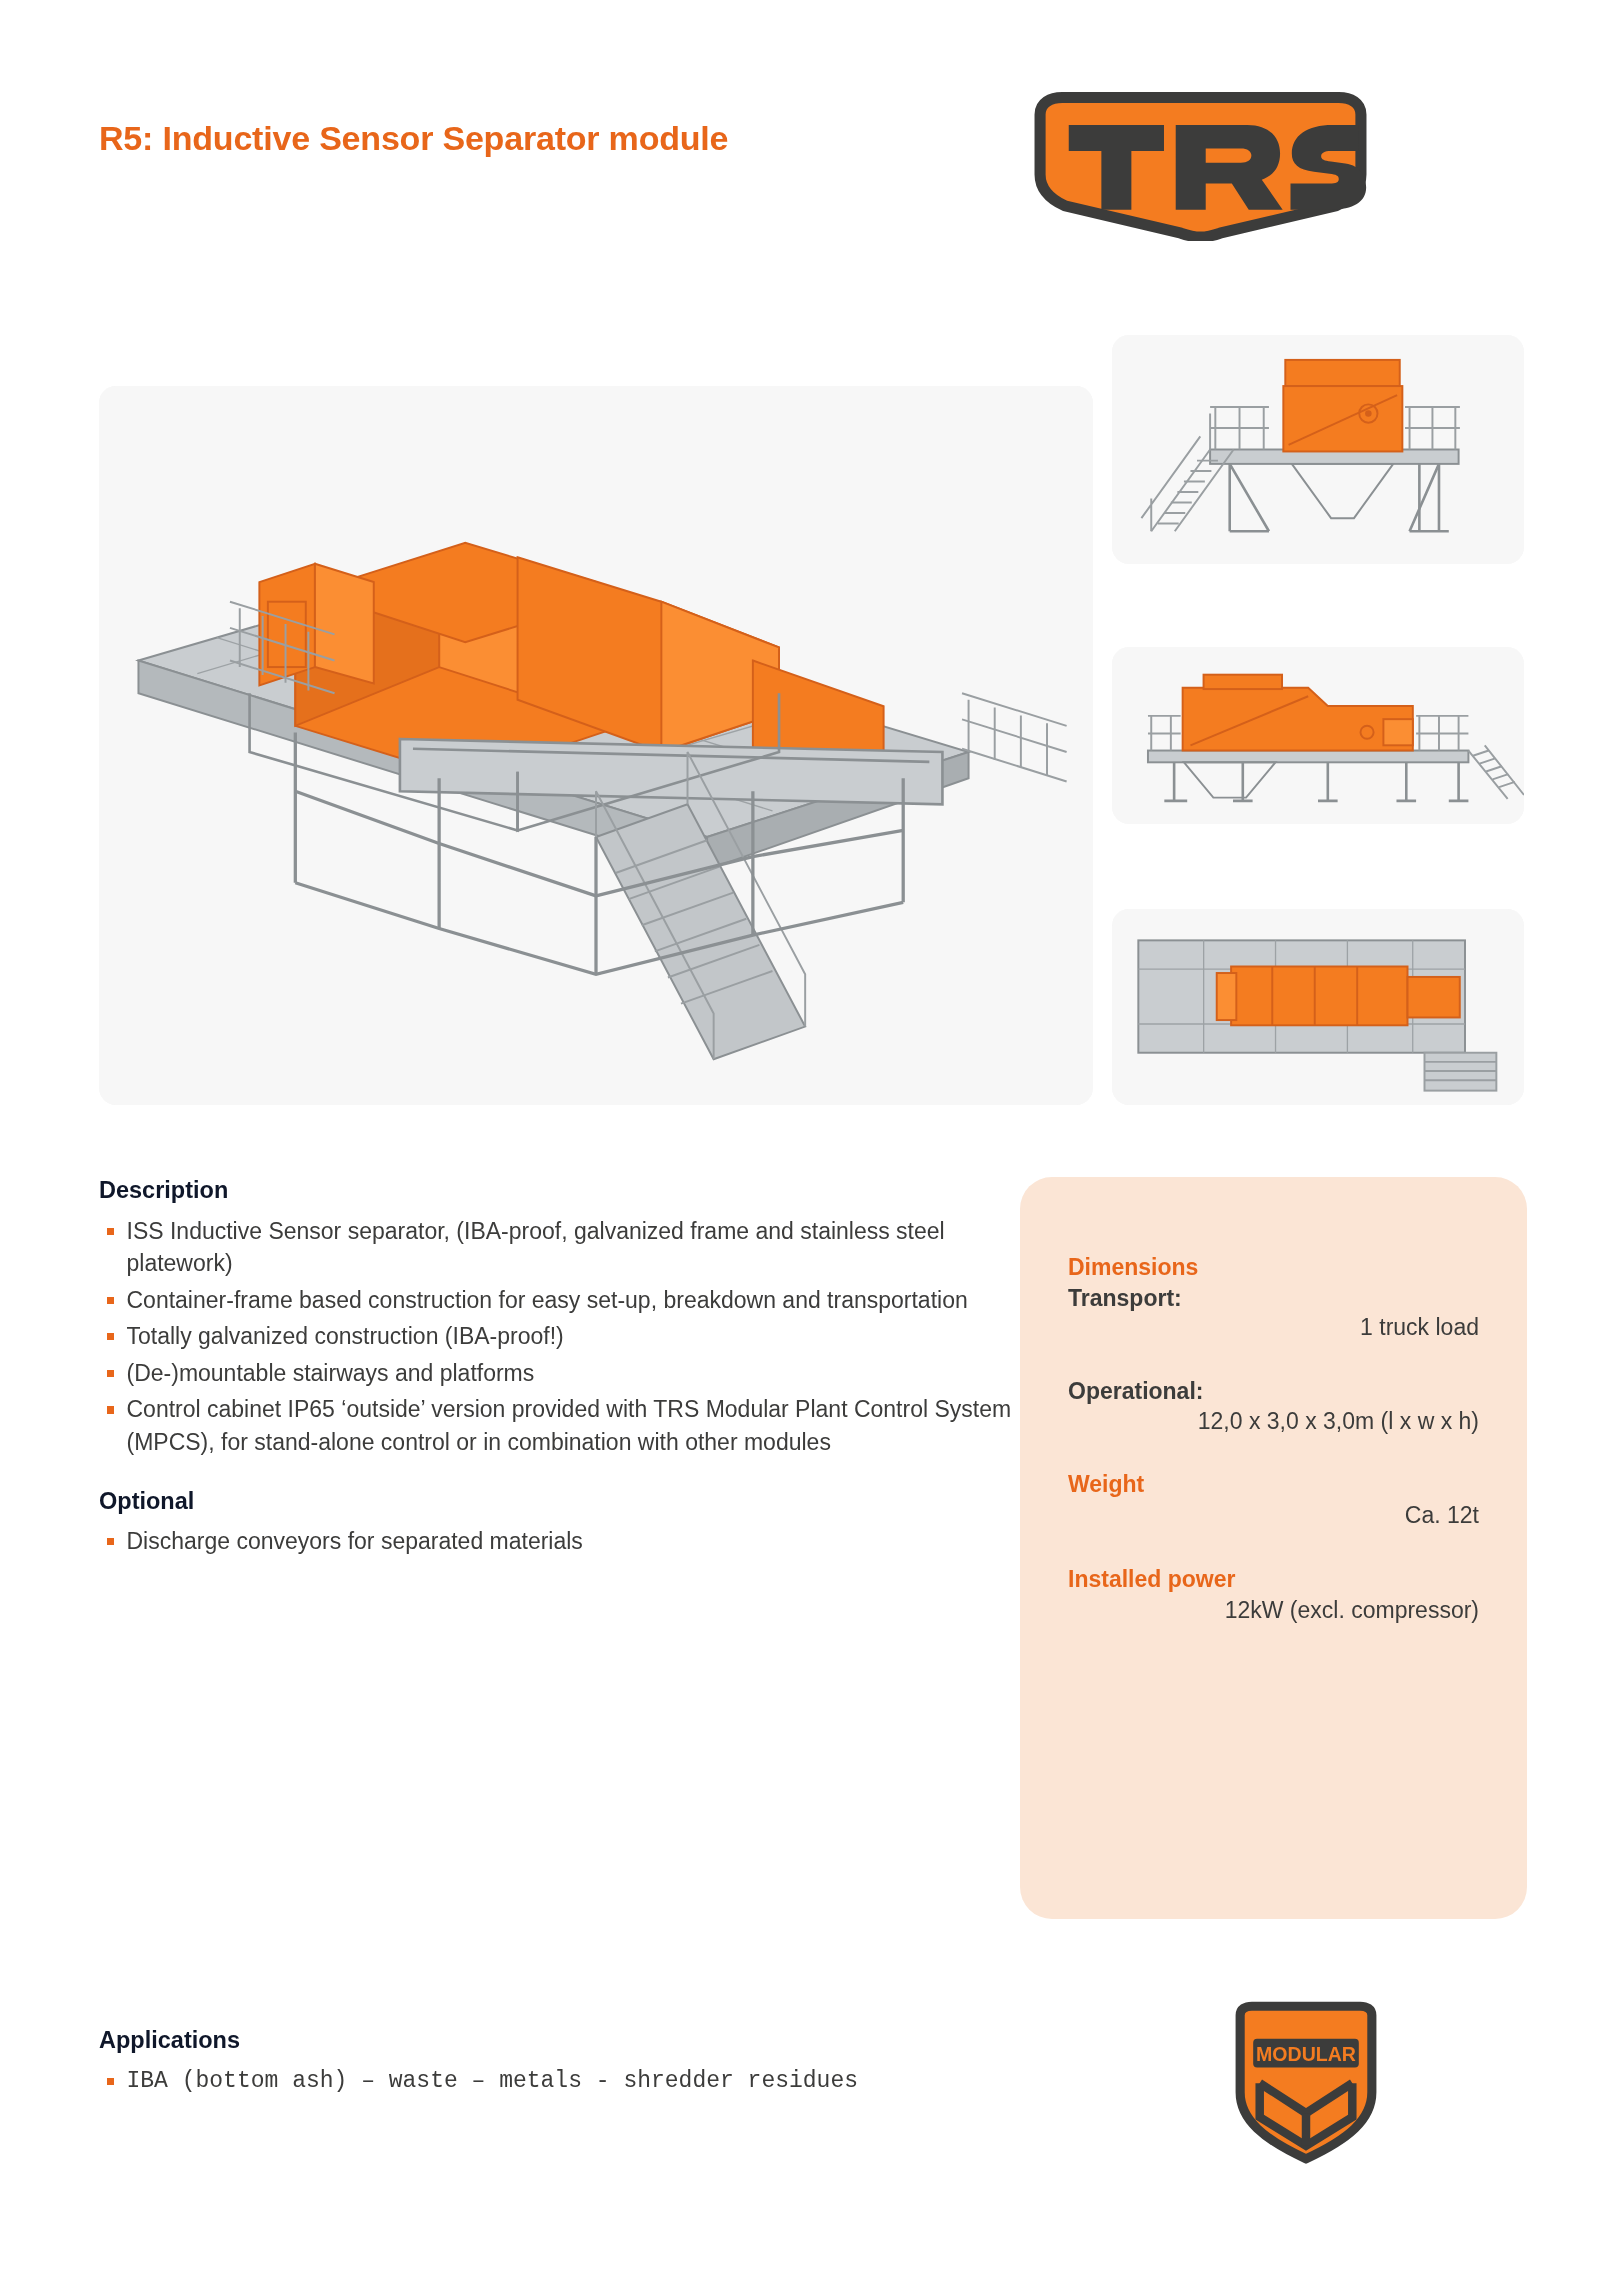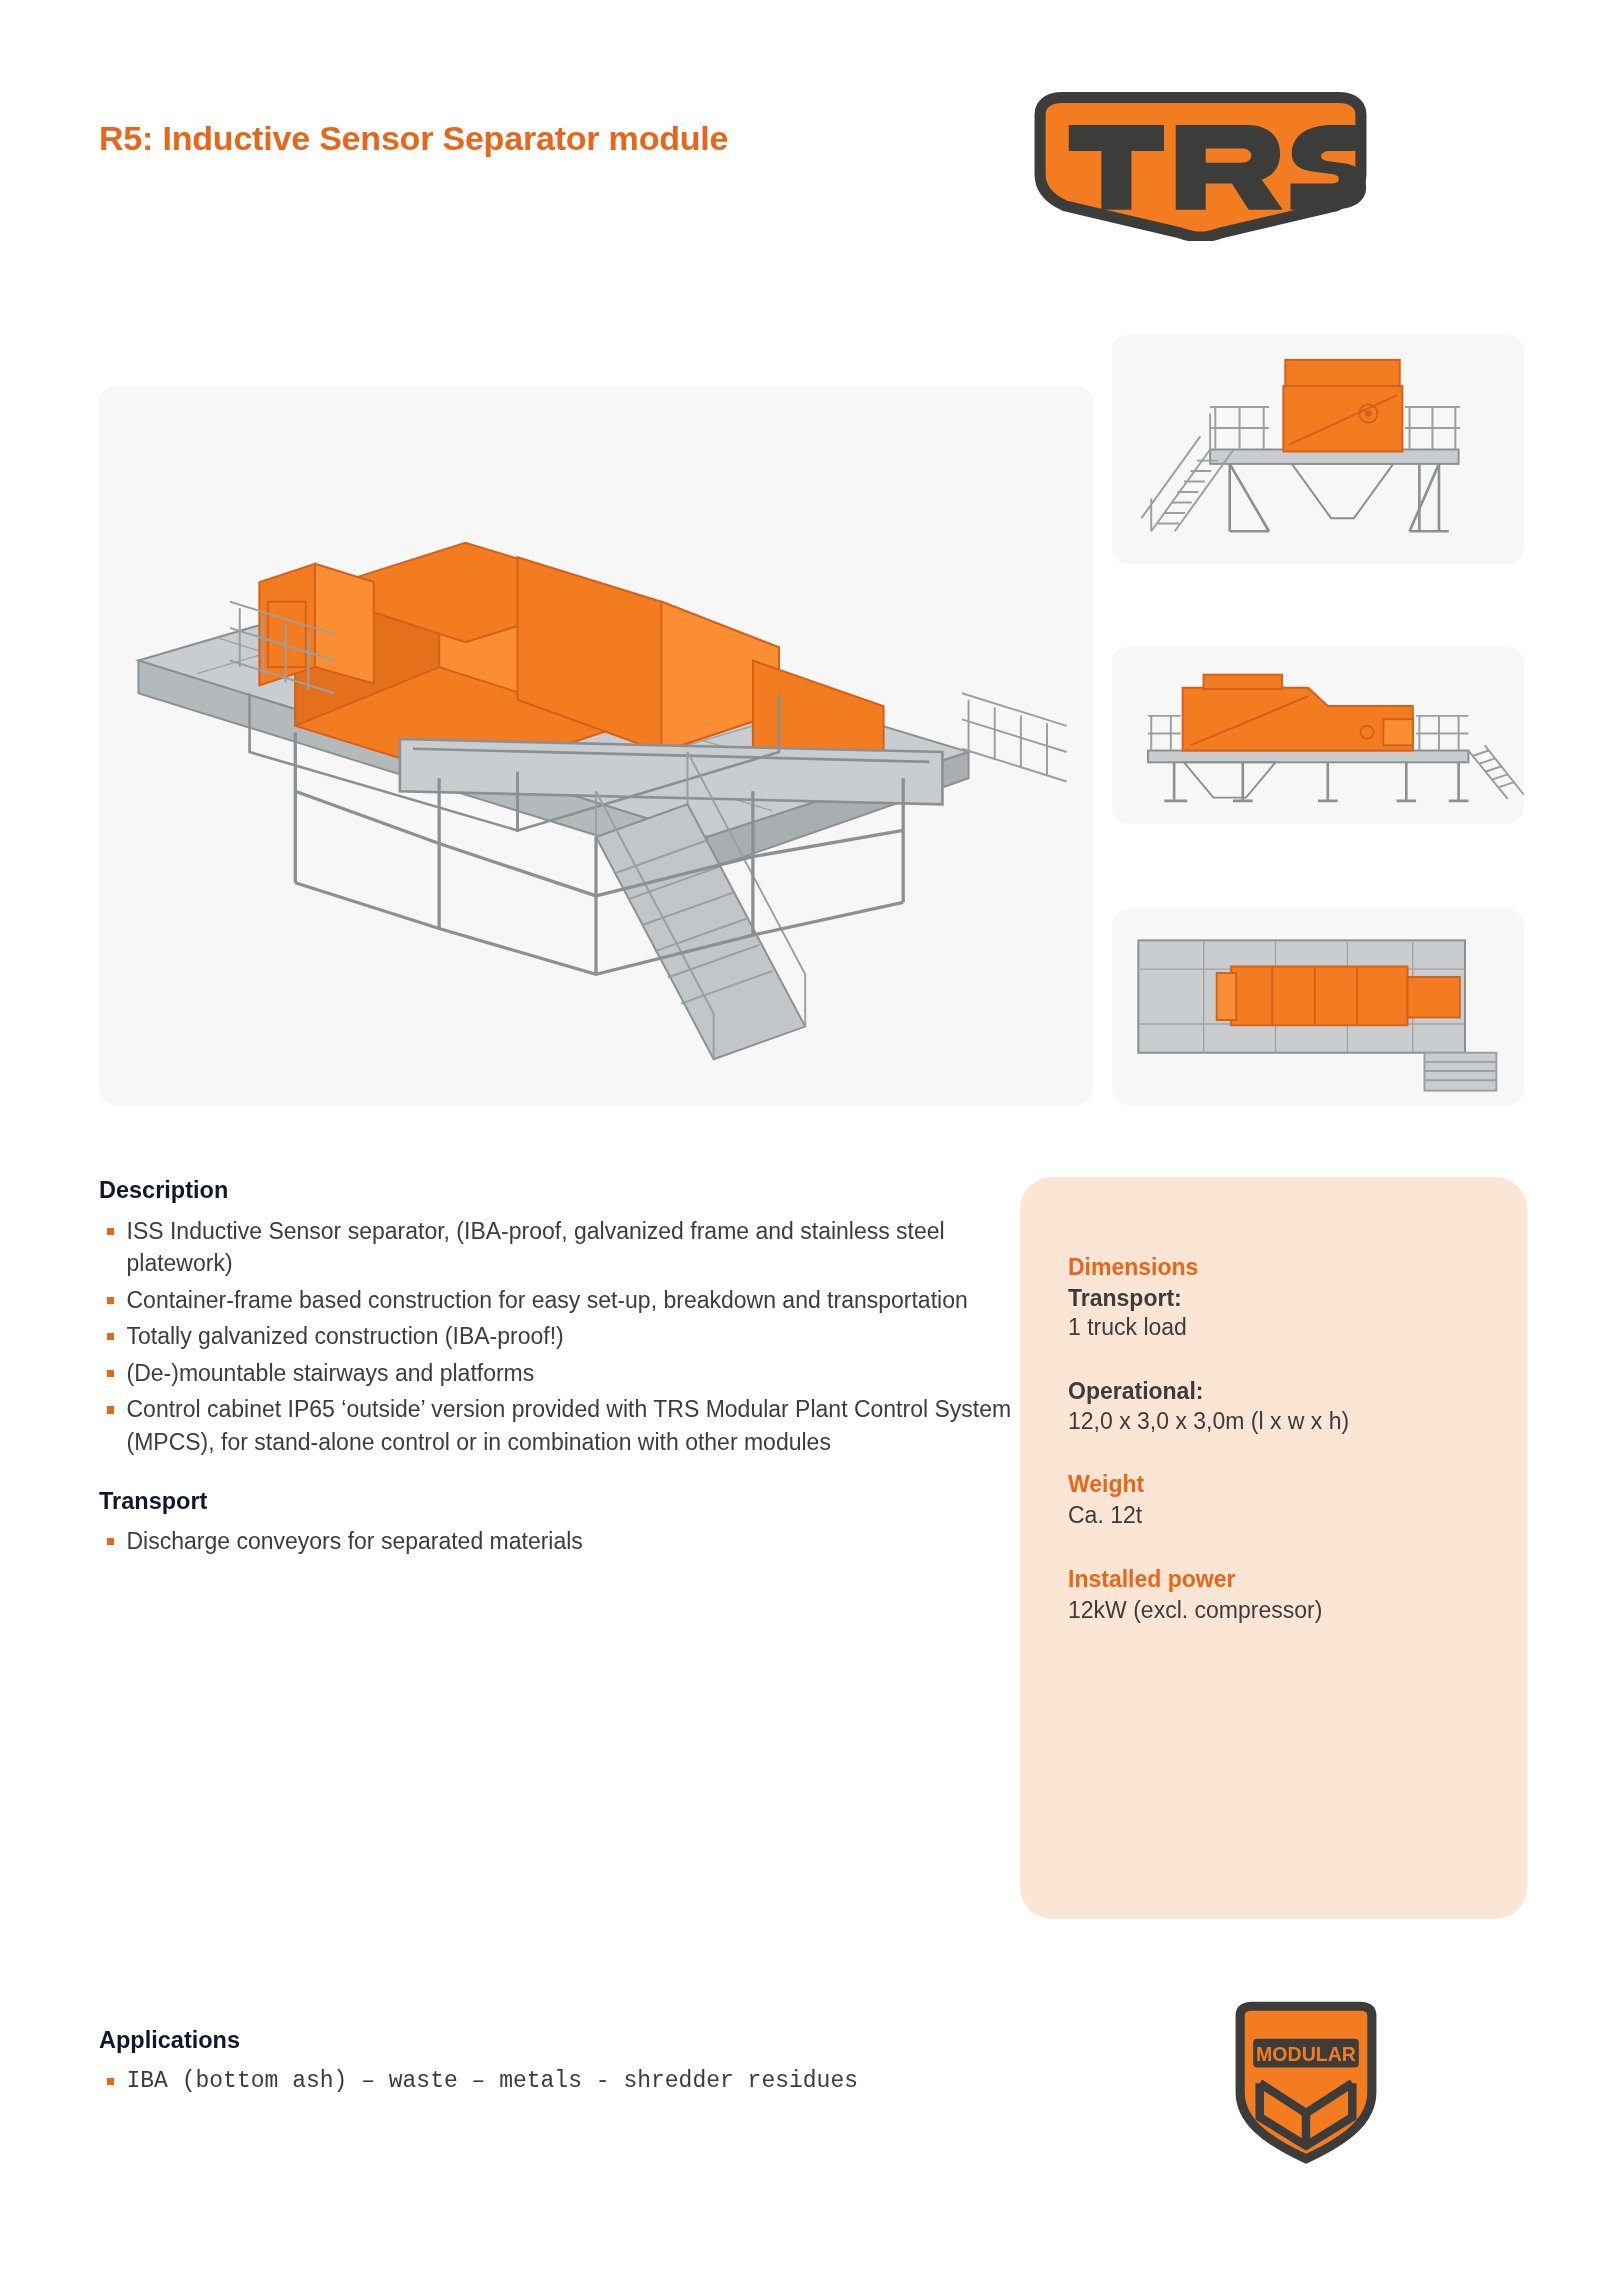--- a/index.html
+++ b/index.html
@@ -135,6 +135,7 @@
     font-size: 23px;
     color: #3c3c3b;
     margin: 0 0 2.6px 0;
+    text-align: right;
   }
   .spec-gap { height: 34px; }
 

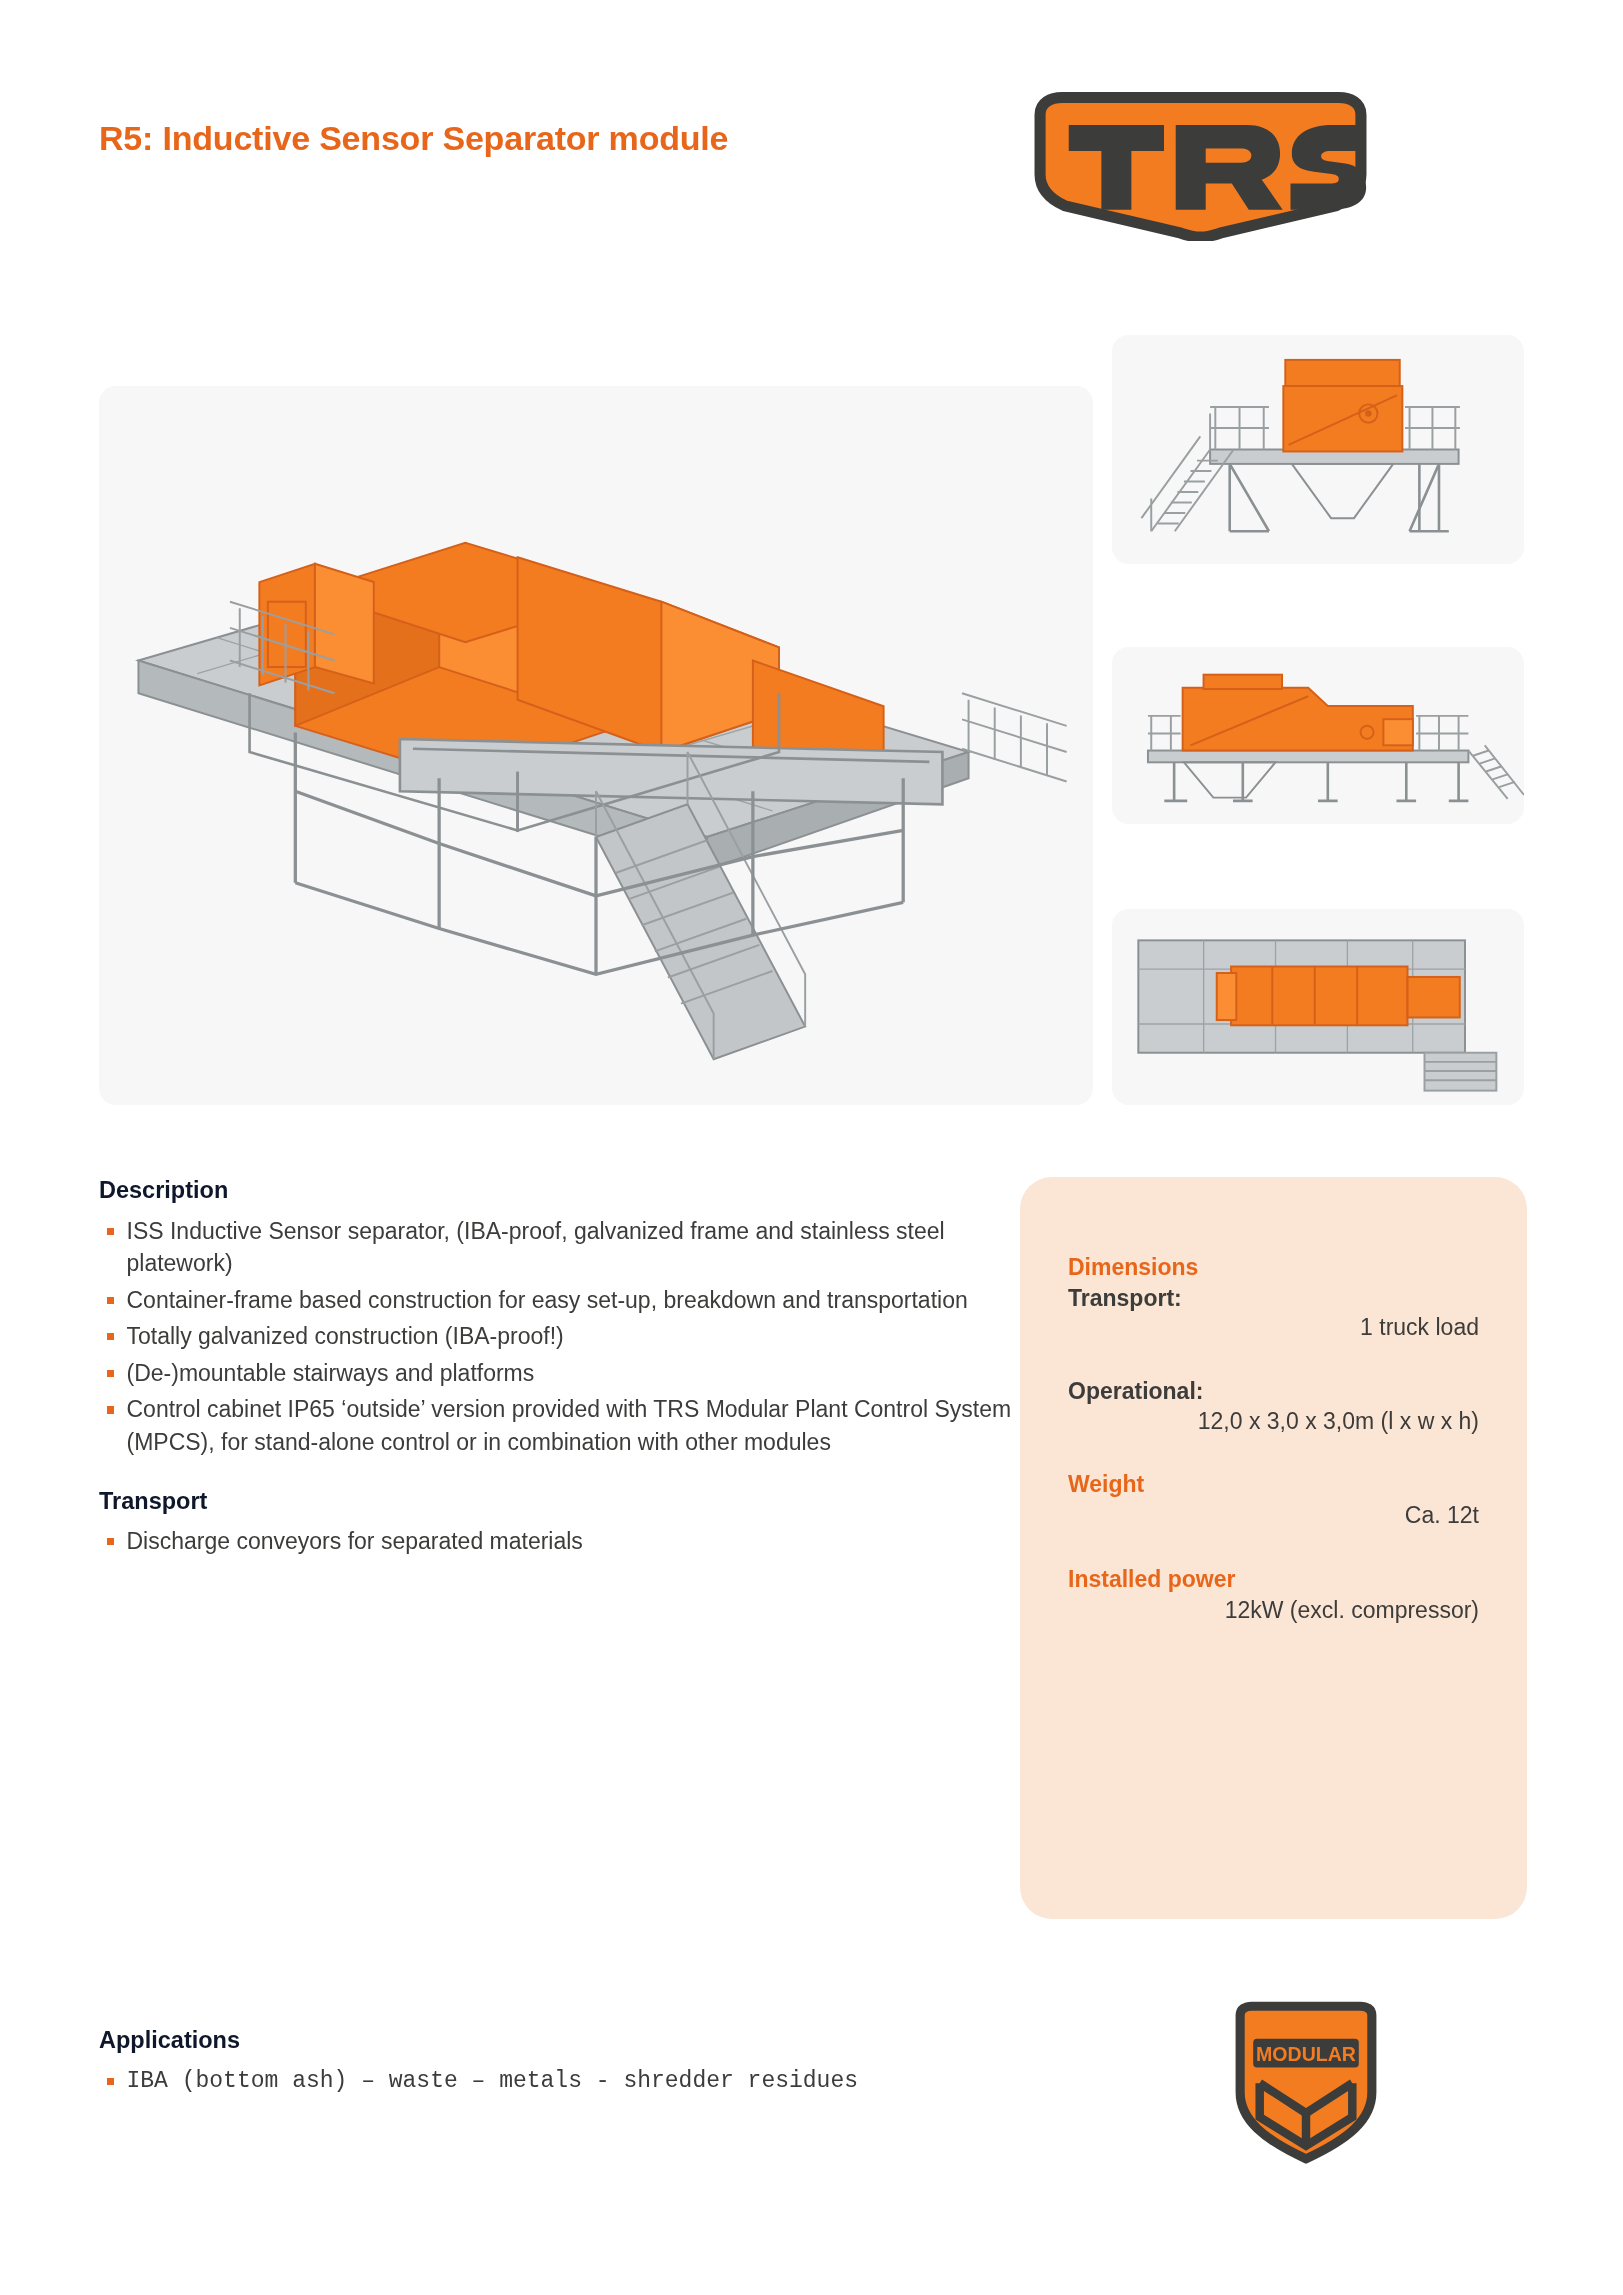--- a/index.html
+++ b/index.html
@@ -348,7 +348,7 @@
       <li>Control cabinet IP65 ‘outside’ version provided with TRS Modular Plant Control System (MPCS), for stand-alone control or in combination with other modules</li>
     </ul>
 
-    <h2 class="section">Transport</h2>
+    <h2 class="section">Optional</h2>
     <ul class="bullets">
       <li>Discharge conveyors for separated materials</li>
     </ul>

